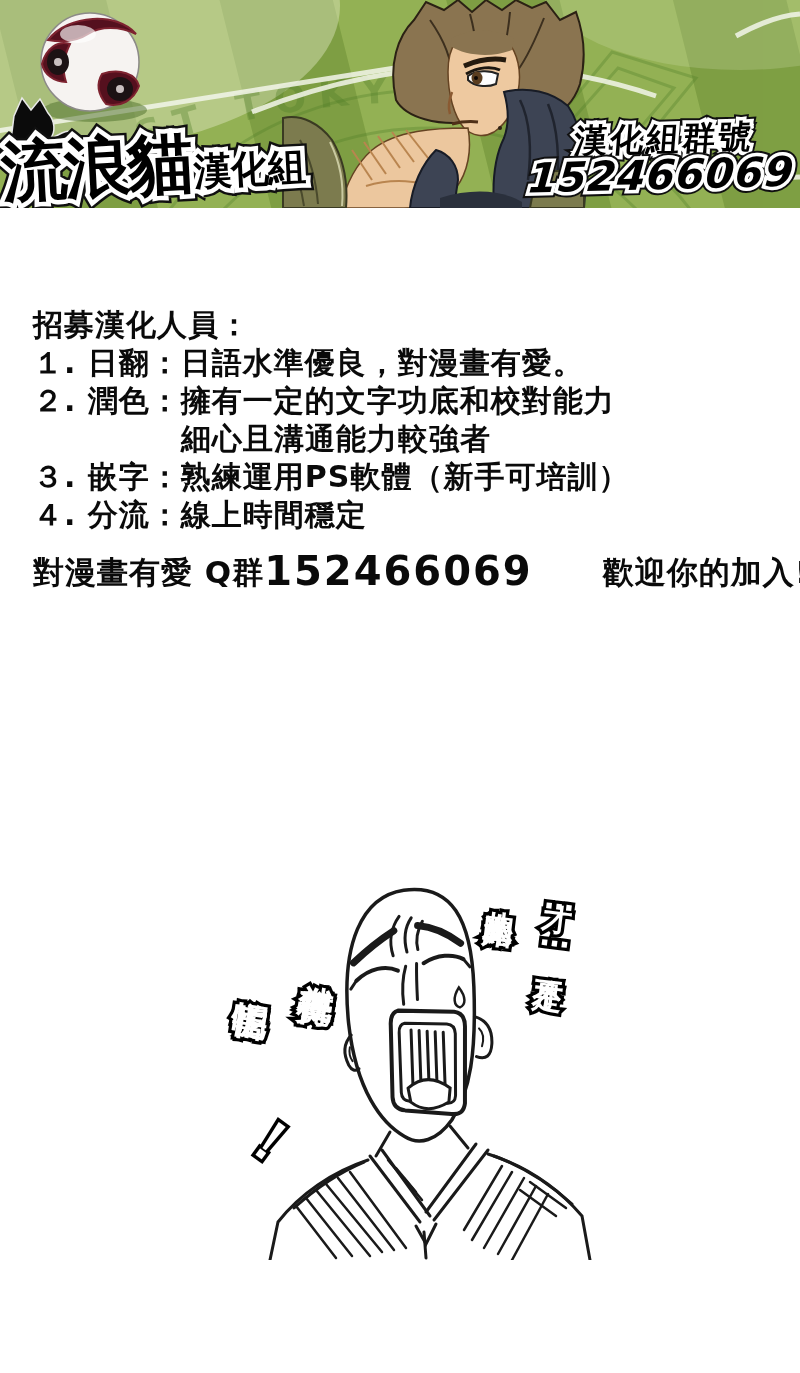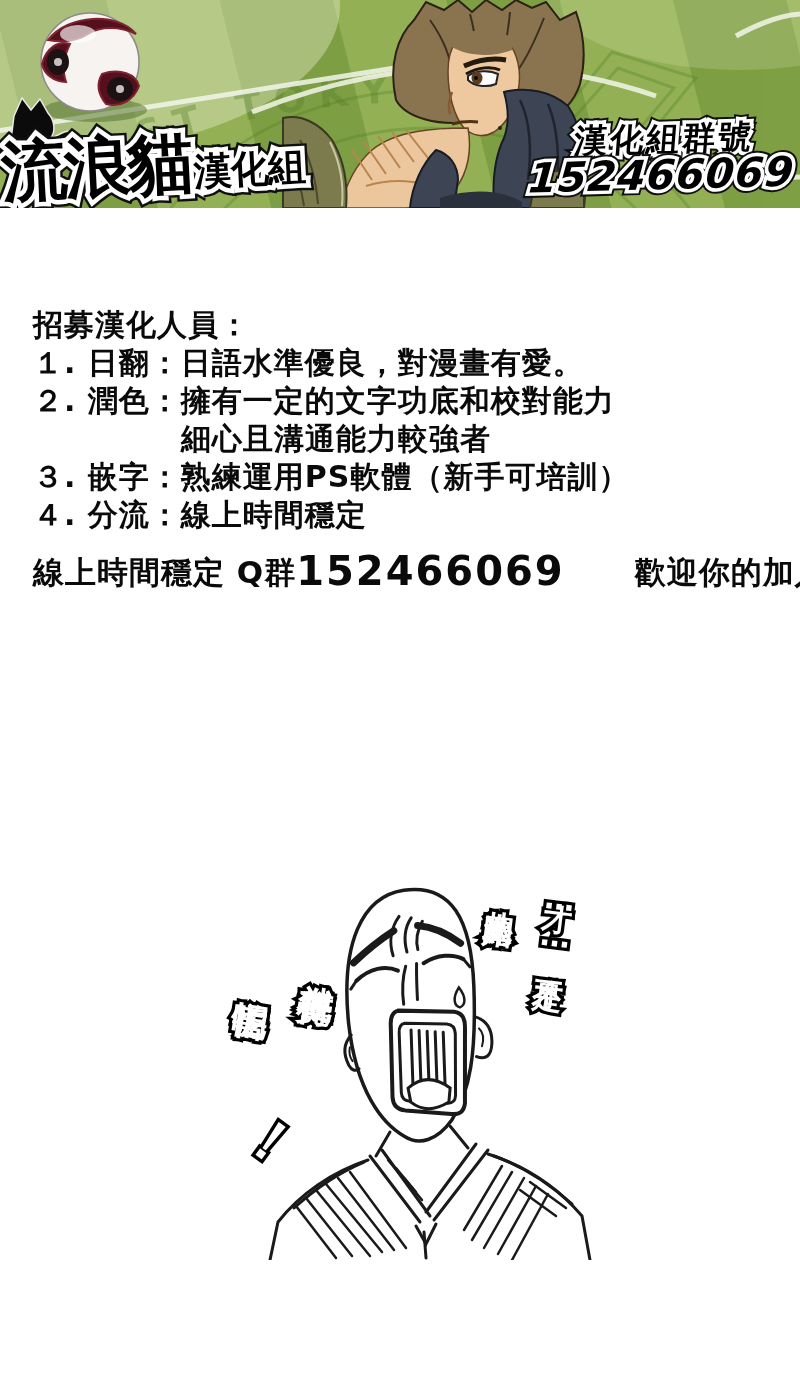--- a/index.html
+++ b/index.html
@@ -190,7 +190,7 @@
     <div>３. 嵌字：熟練運用PS軟體（新手可培訓）</div>
     <div>４. 分流：線上時間穩定</div>
     <div class="contact">
-      <span>線上時間穩定 Q群</span><span class="num">152466069</span><span class="suffix">歡迎你的加入!!</span>
+      <span>對漫畫有愛 Q群</span><span class="num">152466069</span><span class="suffix">歡迎你的加入!!</span>
     </div>
   </div>
 

